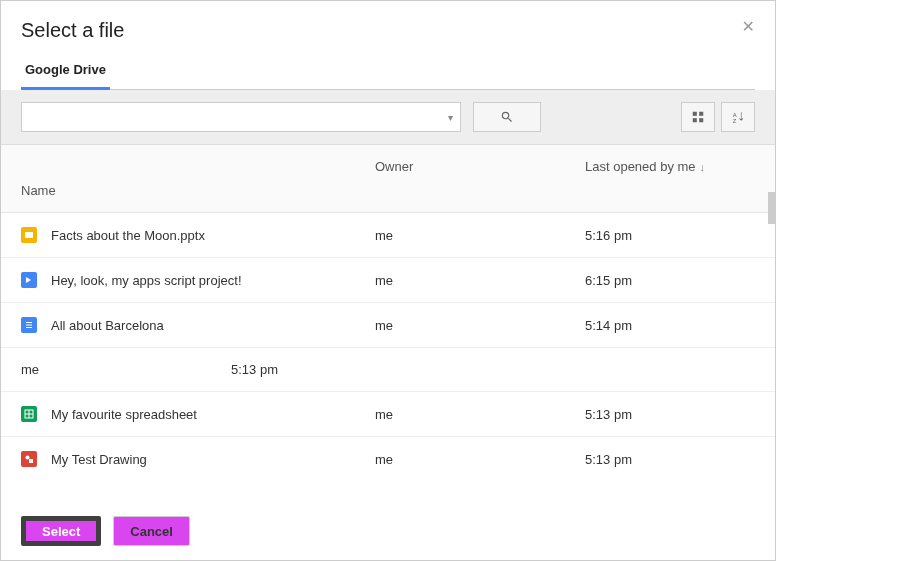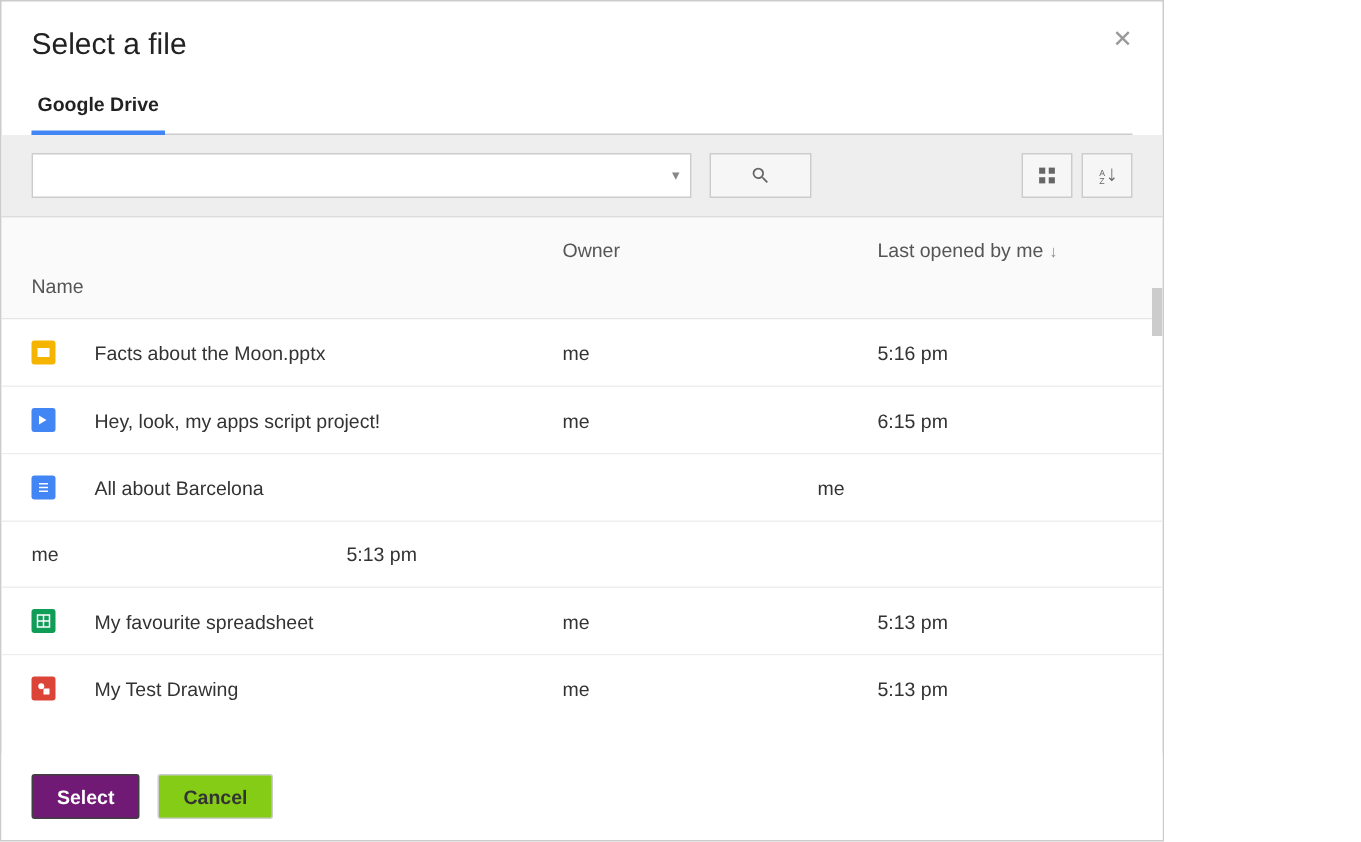--- a/index.html
+++ b/index.html
@@ -141,7 +141,7 @@
     .row .col-name {
       display: flex;
       align-items: center;
-      gap: 26px;
+      gap: 14px;
     }
     .file-icon {
       width: 16px;

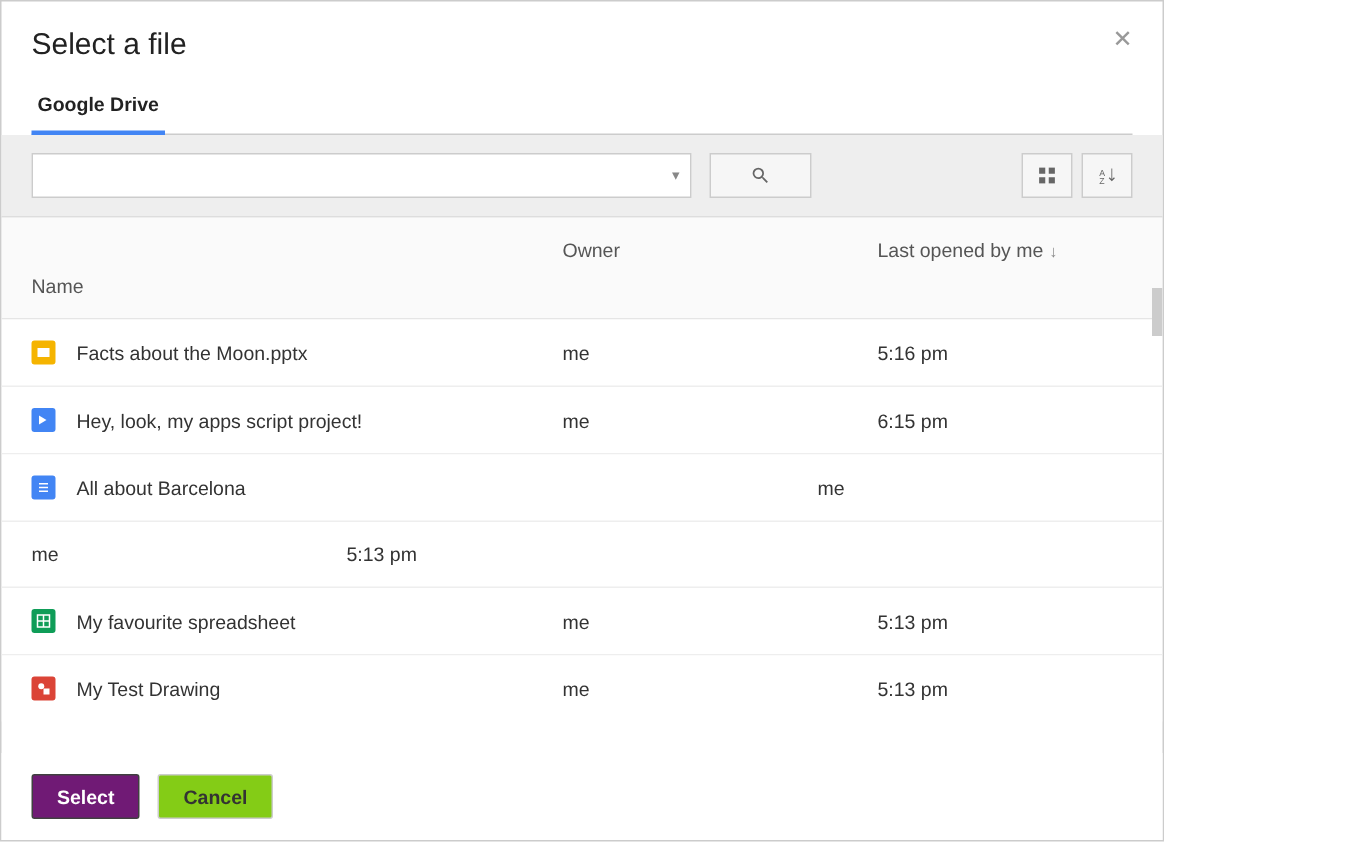--- a/index.html
+++ b/index.html
@@ -293,6 +293,7 @@
         <span>All about Barcelona</span>
       </div>
       <div class="col-owner">me</div>
+      <div class="col-date">5:14 pm</div>
     </div>
 
     <div class="row">

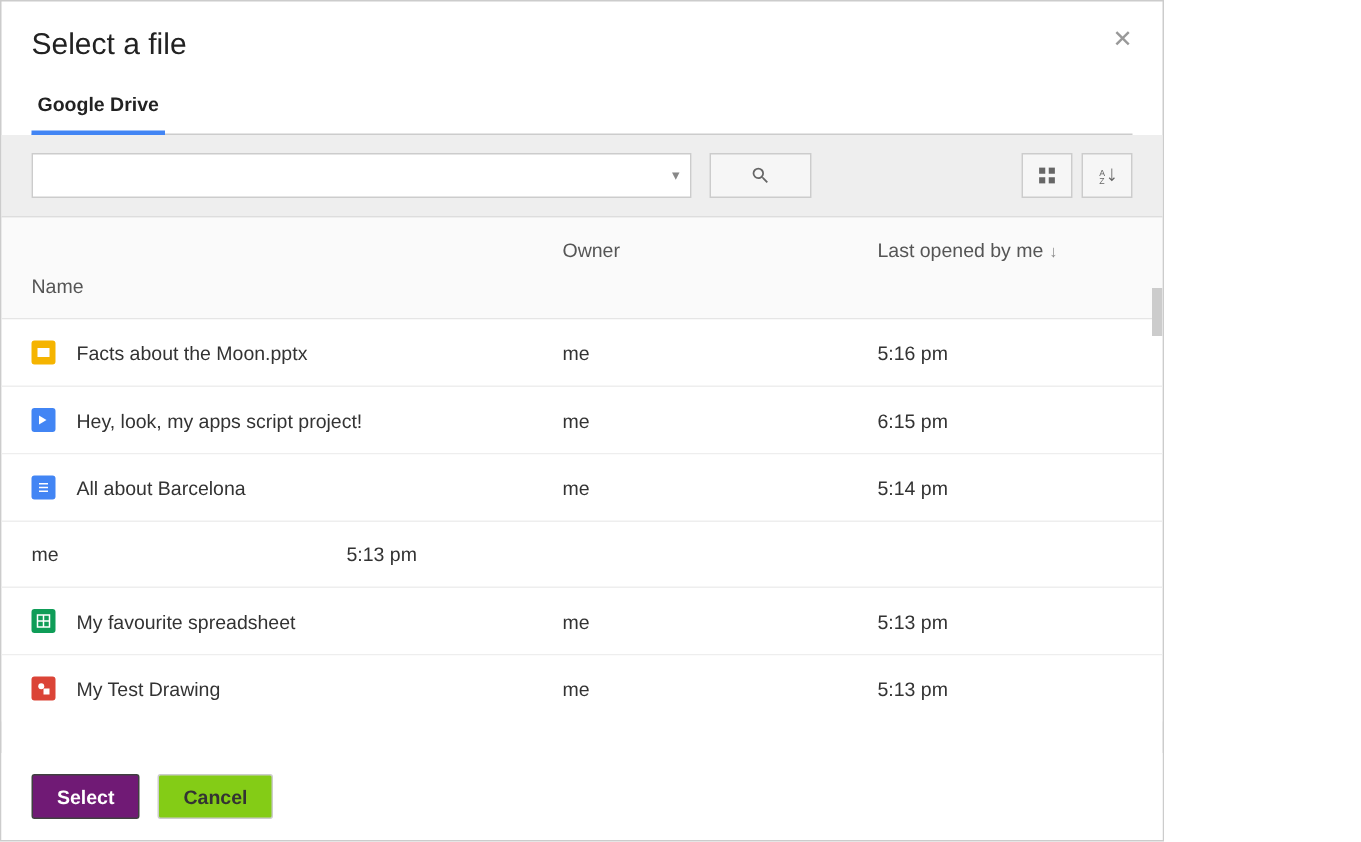--- a/index.html
+++ b/index.html
@@ -178,8 +178,8 @@
       color: #333;
     }
     .btn-primary {
-      background: #701a75;
-      border: 1px solid #404040;
+      background: #d946ef;
+      border: 5px solid #404040;
       color: #fff;
     }
     .sort-arrow { font-size: 11px; color: #888; margin-left: 4px; }

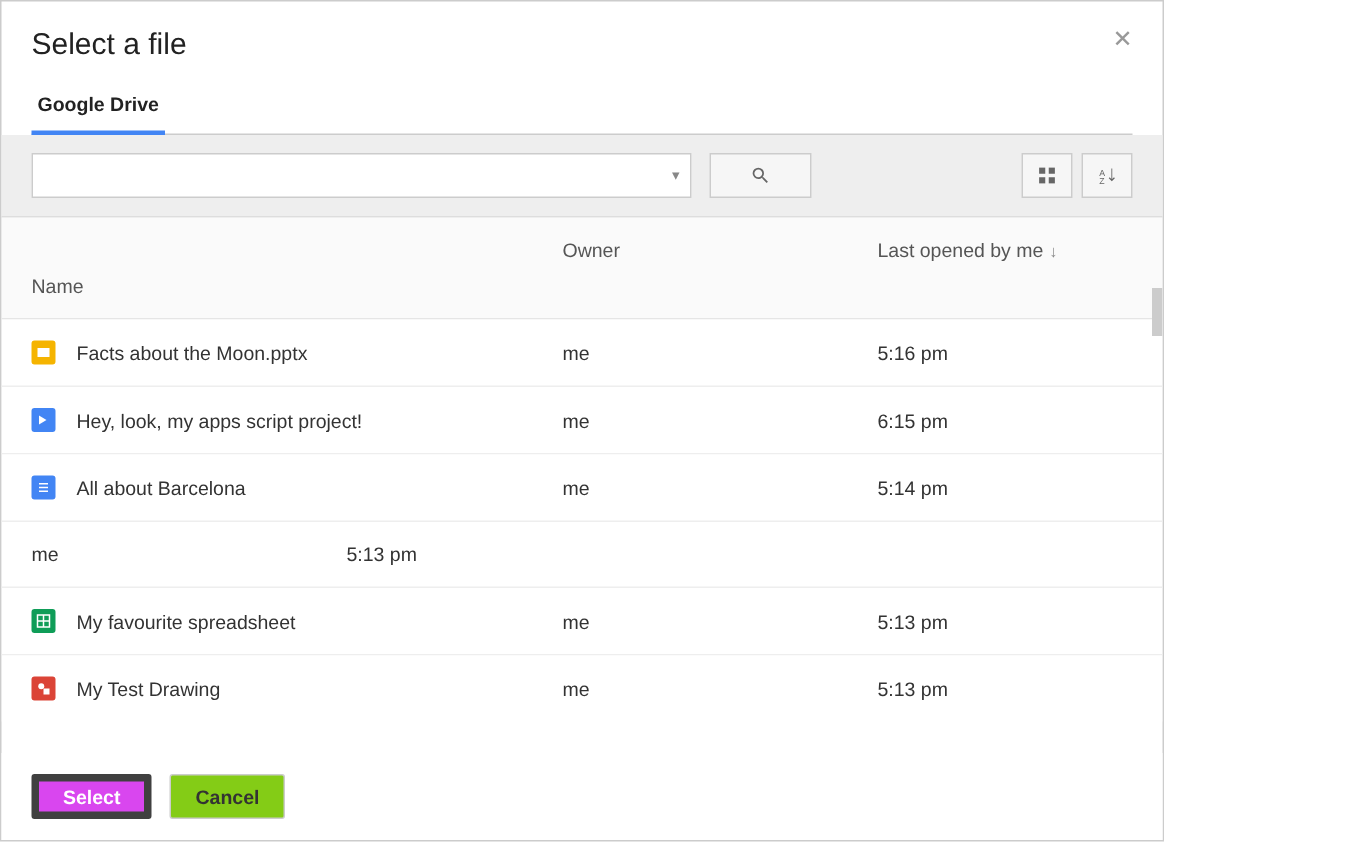--- a/index.html
+++ b/index.html
@@ -174,7 +174,7 @@
       border-radius: 2px;
       cursor: pointer;
       border: 1px solid #ccc;
-      background: #84cc16;
+      background: #d946ef;
       color: #333;
     }
     .btn-primary {

